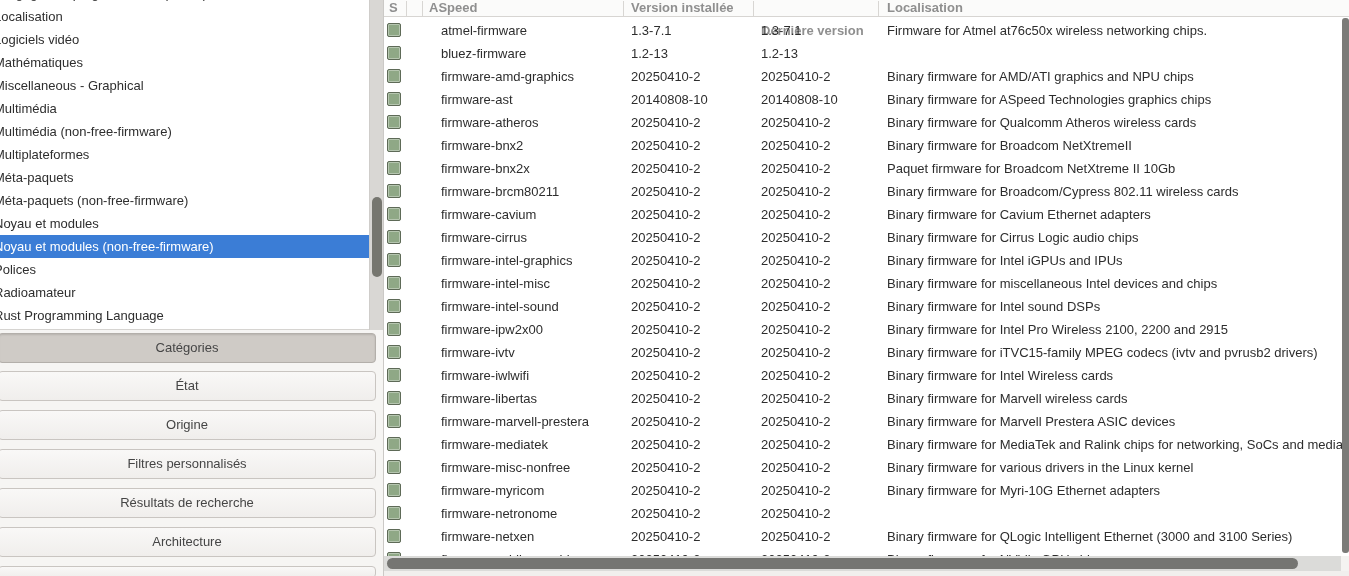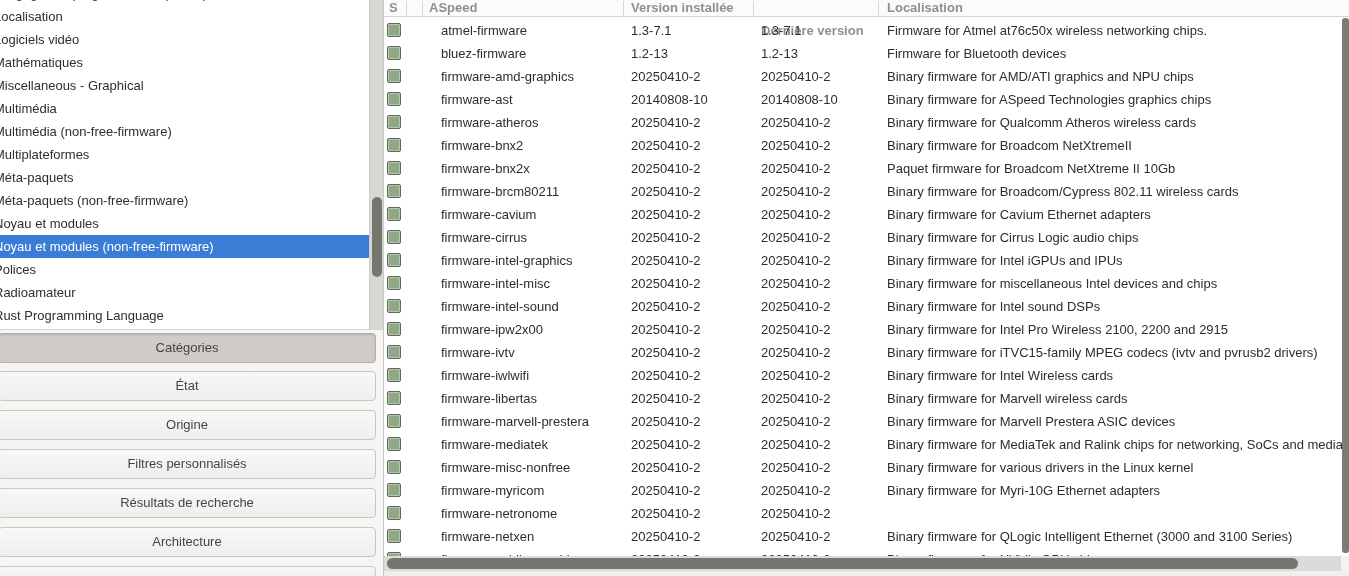--- a/index.html
+++ b/index.html
@@ -123,7 +123,6 @@
         <div class="td pkg">bluez-firmware</div>
         <div class="td inst">1.2-13</div>
         <div class="td last">1.2-13</div>
-        <div class="td desc">Firmware for Bluetooth devices</div>
       </div>
       <div class="trow">
         <div class="status-box"></div>

